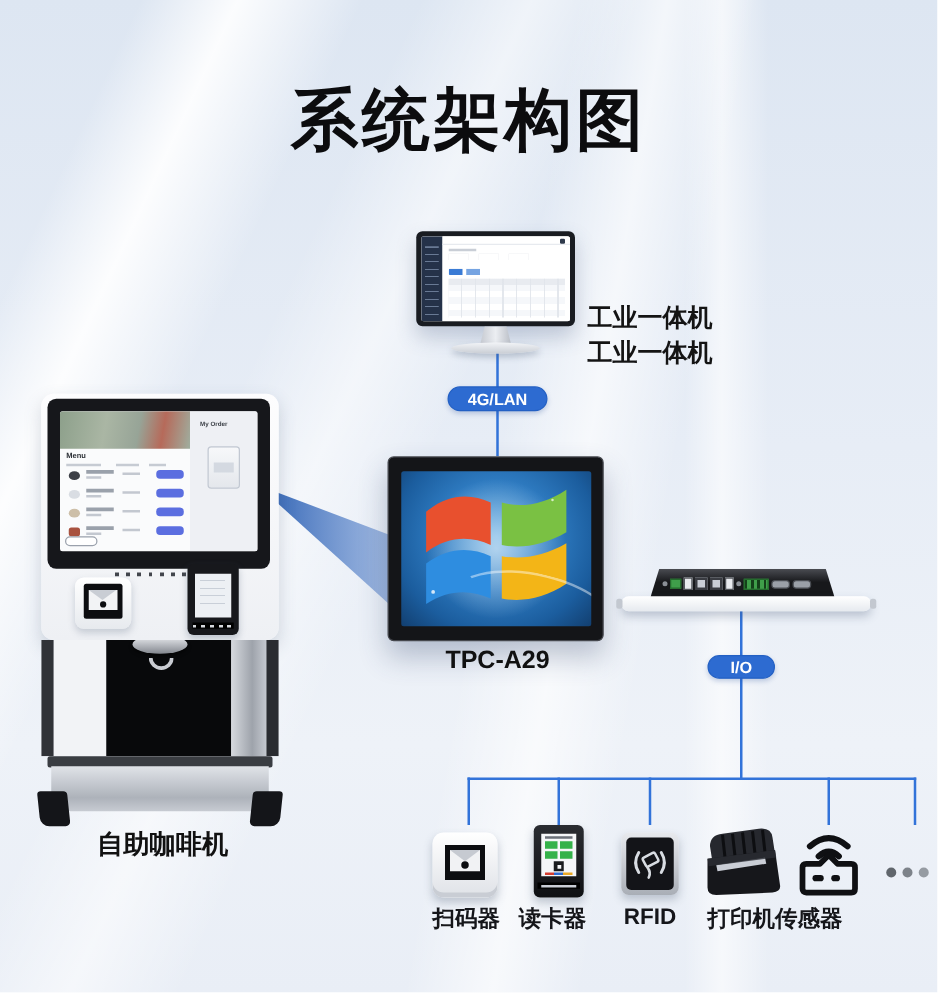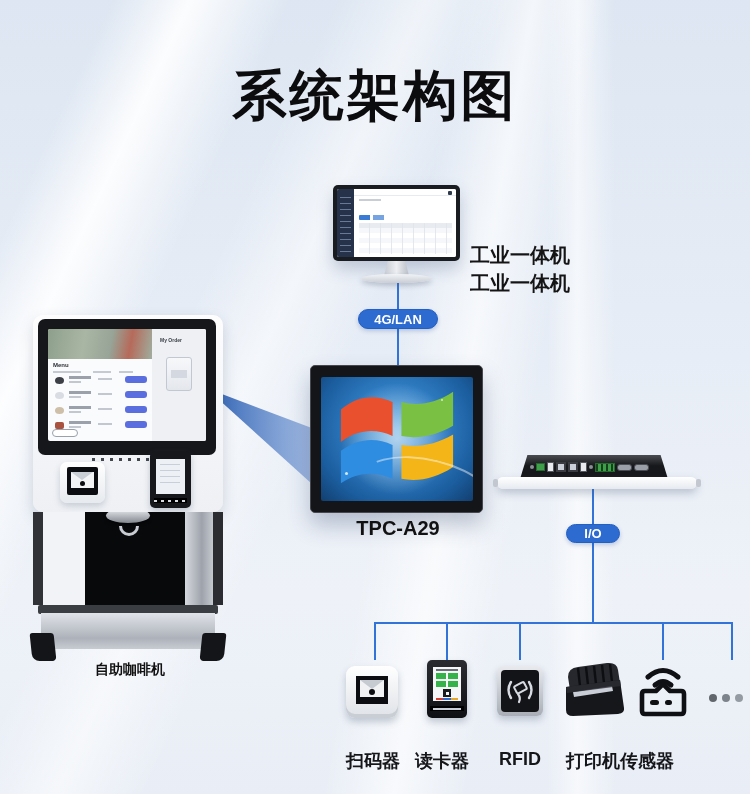--- a/index.html
+++ b/index.html
@@ -142,7 +142,7 @@
              border-radius:3px 3px 4px 7px; transform:skewX(6deg); }
   .cm-footR{ position:absolute; right:-2px; top:320px; width:24px; height:28px; background:#141519;
              border-radius:3px 3px 7px 4px; transform:skewX(-6deg); }
-  #coffee-label{ left:130px; top:661px; font-size:14px; font-weight:bold; color:#111; z-index:5; }
+  #coffee-label{ left:130px; top:661px; font-size:21px; font-weight:bold; color:#111; z-index:5; }
 
   
   #io-device{ left:520px; top:455px; width:148px; height:24px; z-index:5;

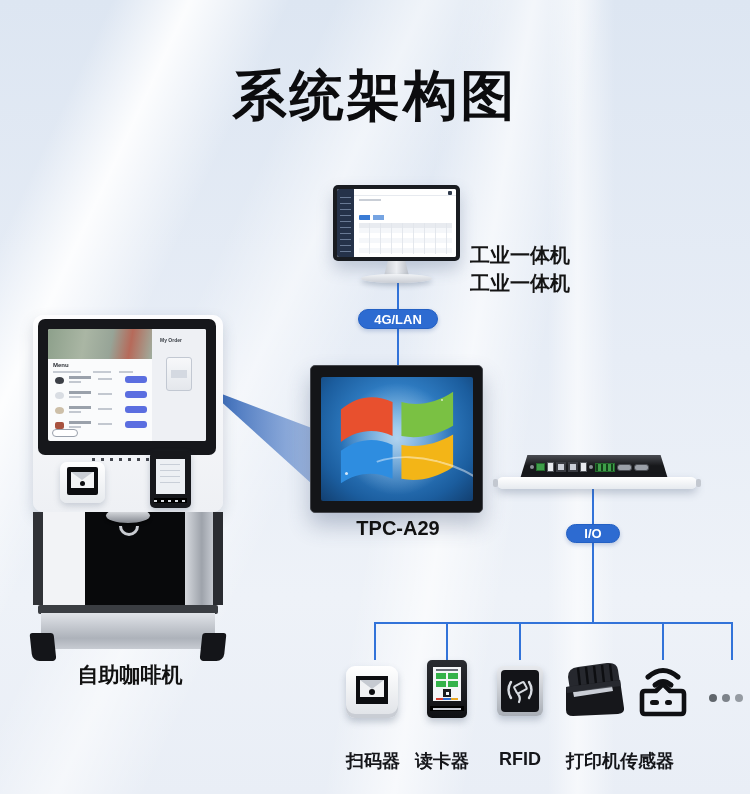--- a/index.html
+++ b/index.html
@@ -163,7 +163,7 @@
   #io-bar::after{ content:""; position:absolute; right:-4px; top:2px; width:5px; height:8px; background:#c3c8d0; border-radius:2px; }
 
   
-  .dev-label{ top:723px; font-size:18px; font-weight:bold; color:#15161a; z-index:5;margin-top:26px; }
+  .dev-label{ top:723px; font-size:18px; font-weight:bold; color:#15161a; z-index:5; }
 
   #icon-scanner{ left:346px; top:666px; width:52px; height:52px; border-radius:9px; z-index:5;
       background:linear-gradient(#ffffff,#dfe2e7); box-shadow:0 4px 7px rgba(80,95,120,.3),inset 0 -4px 0 #c9cdd4; }

